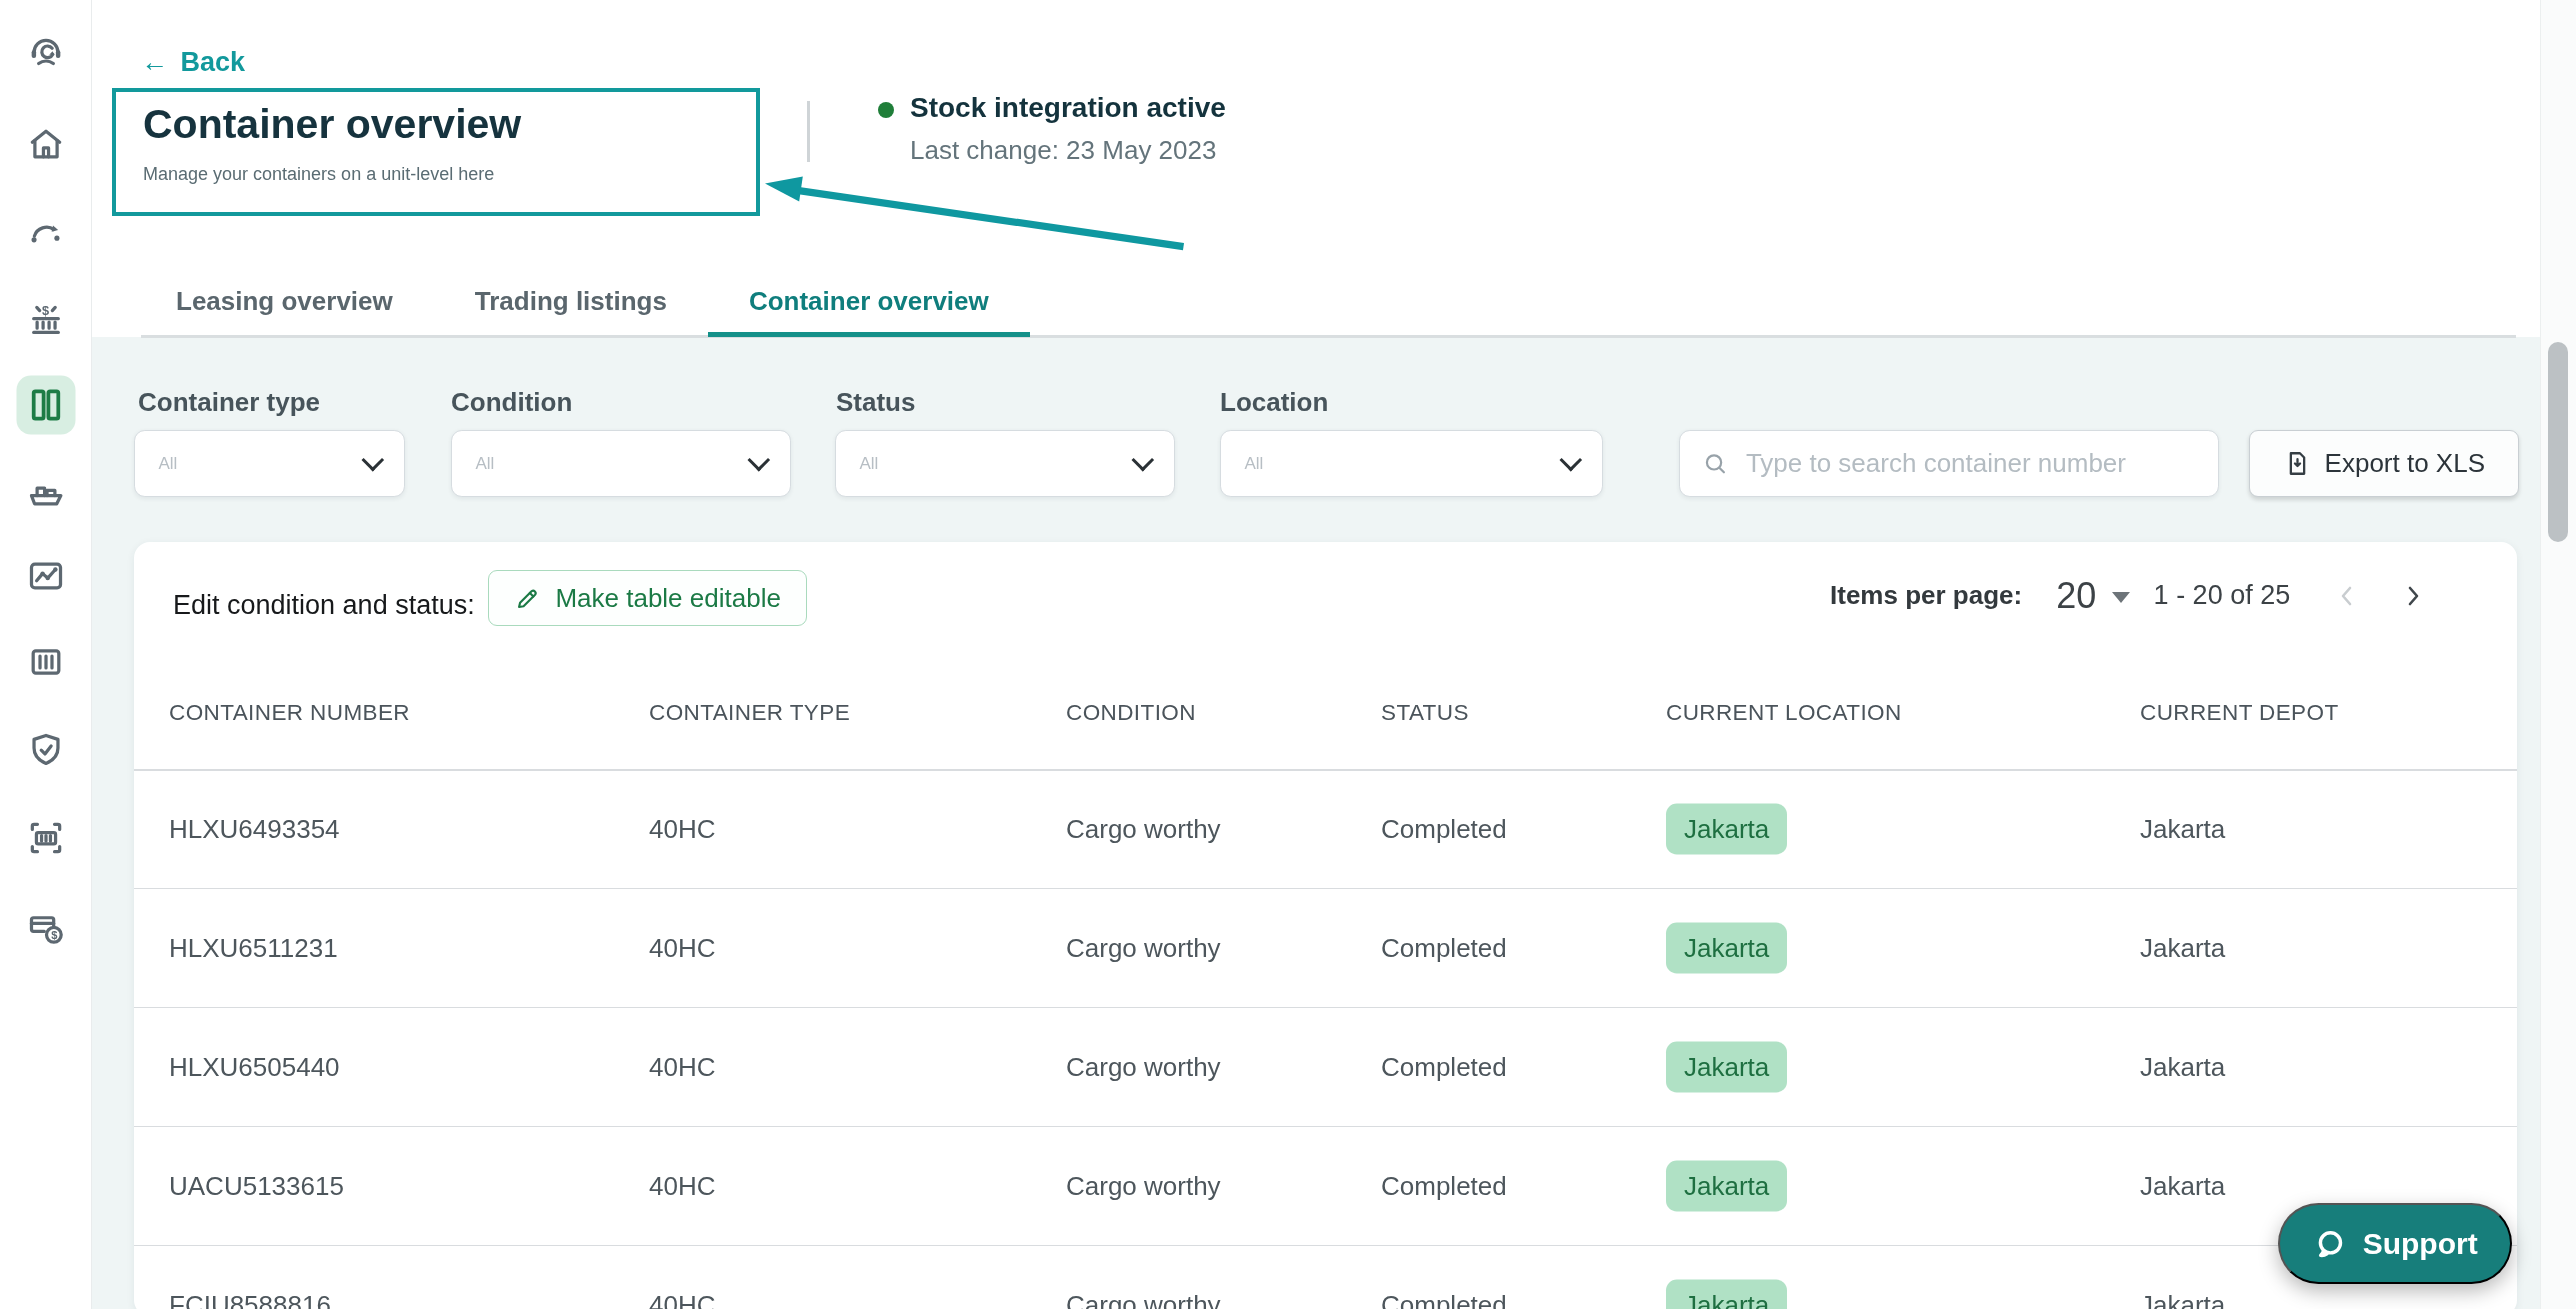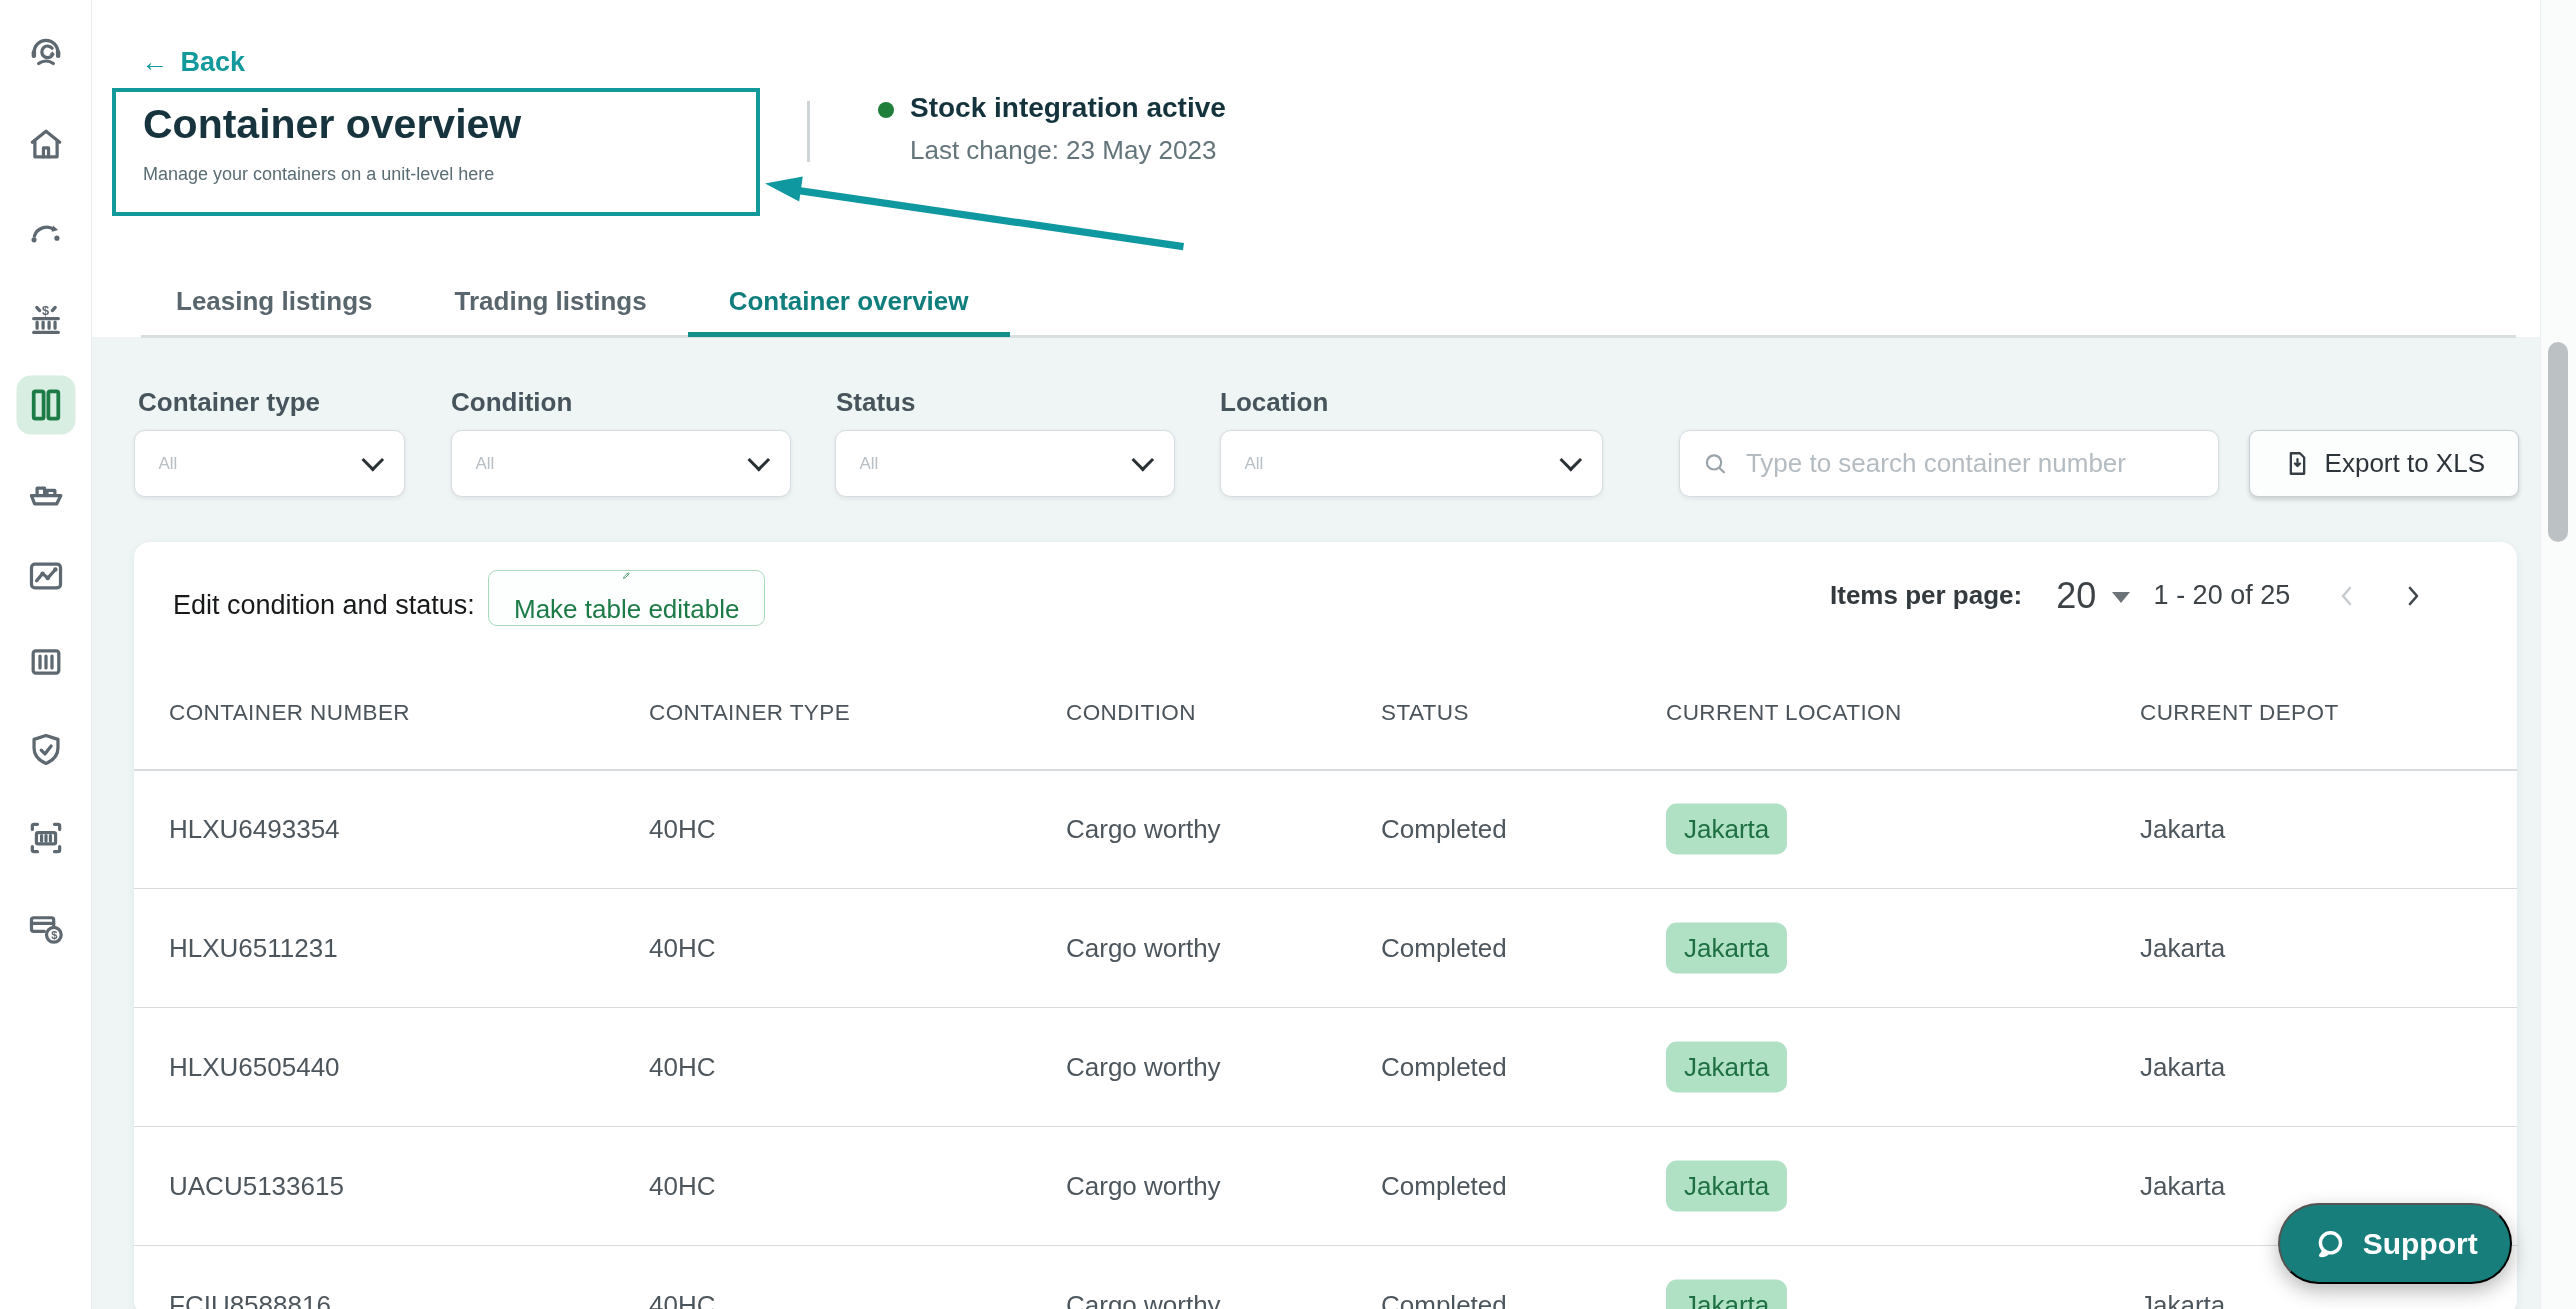--- a/index.html
+++ b/index.html
@@ -204,7 +204,7 @@
 
   <div class="tabline"></div>
   <div class="tabs">
-    <div class="tab">Leasing listings</div>
+    <div class="tab">Leasing overview</div>
     <div class="tab">Trading listings</div>
     <div class="tab active">Container overview</div>
   </div>

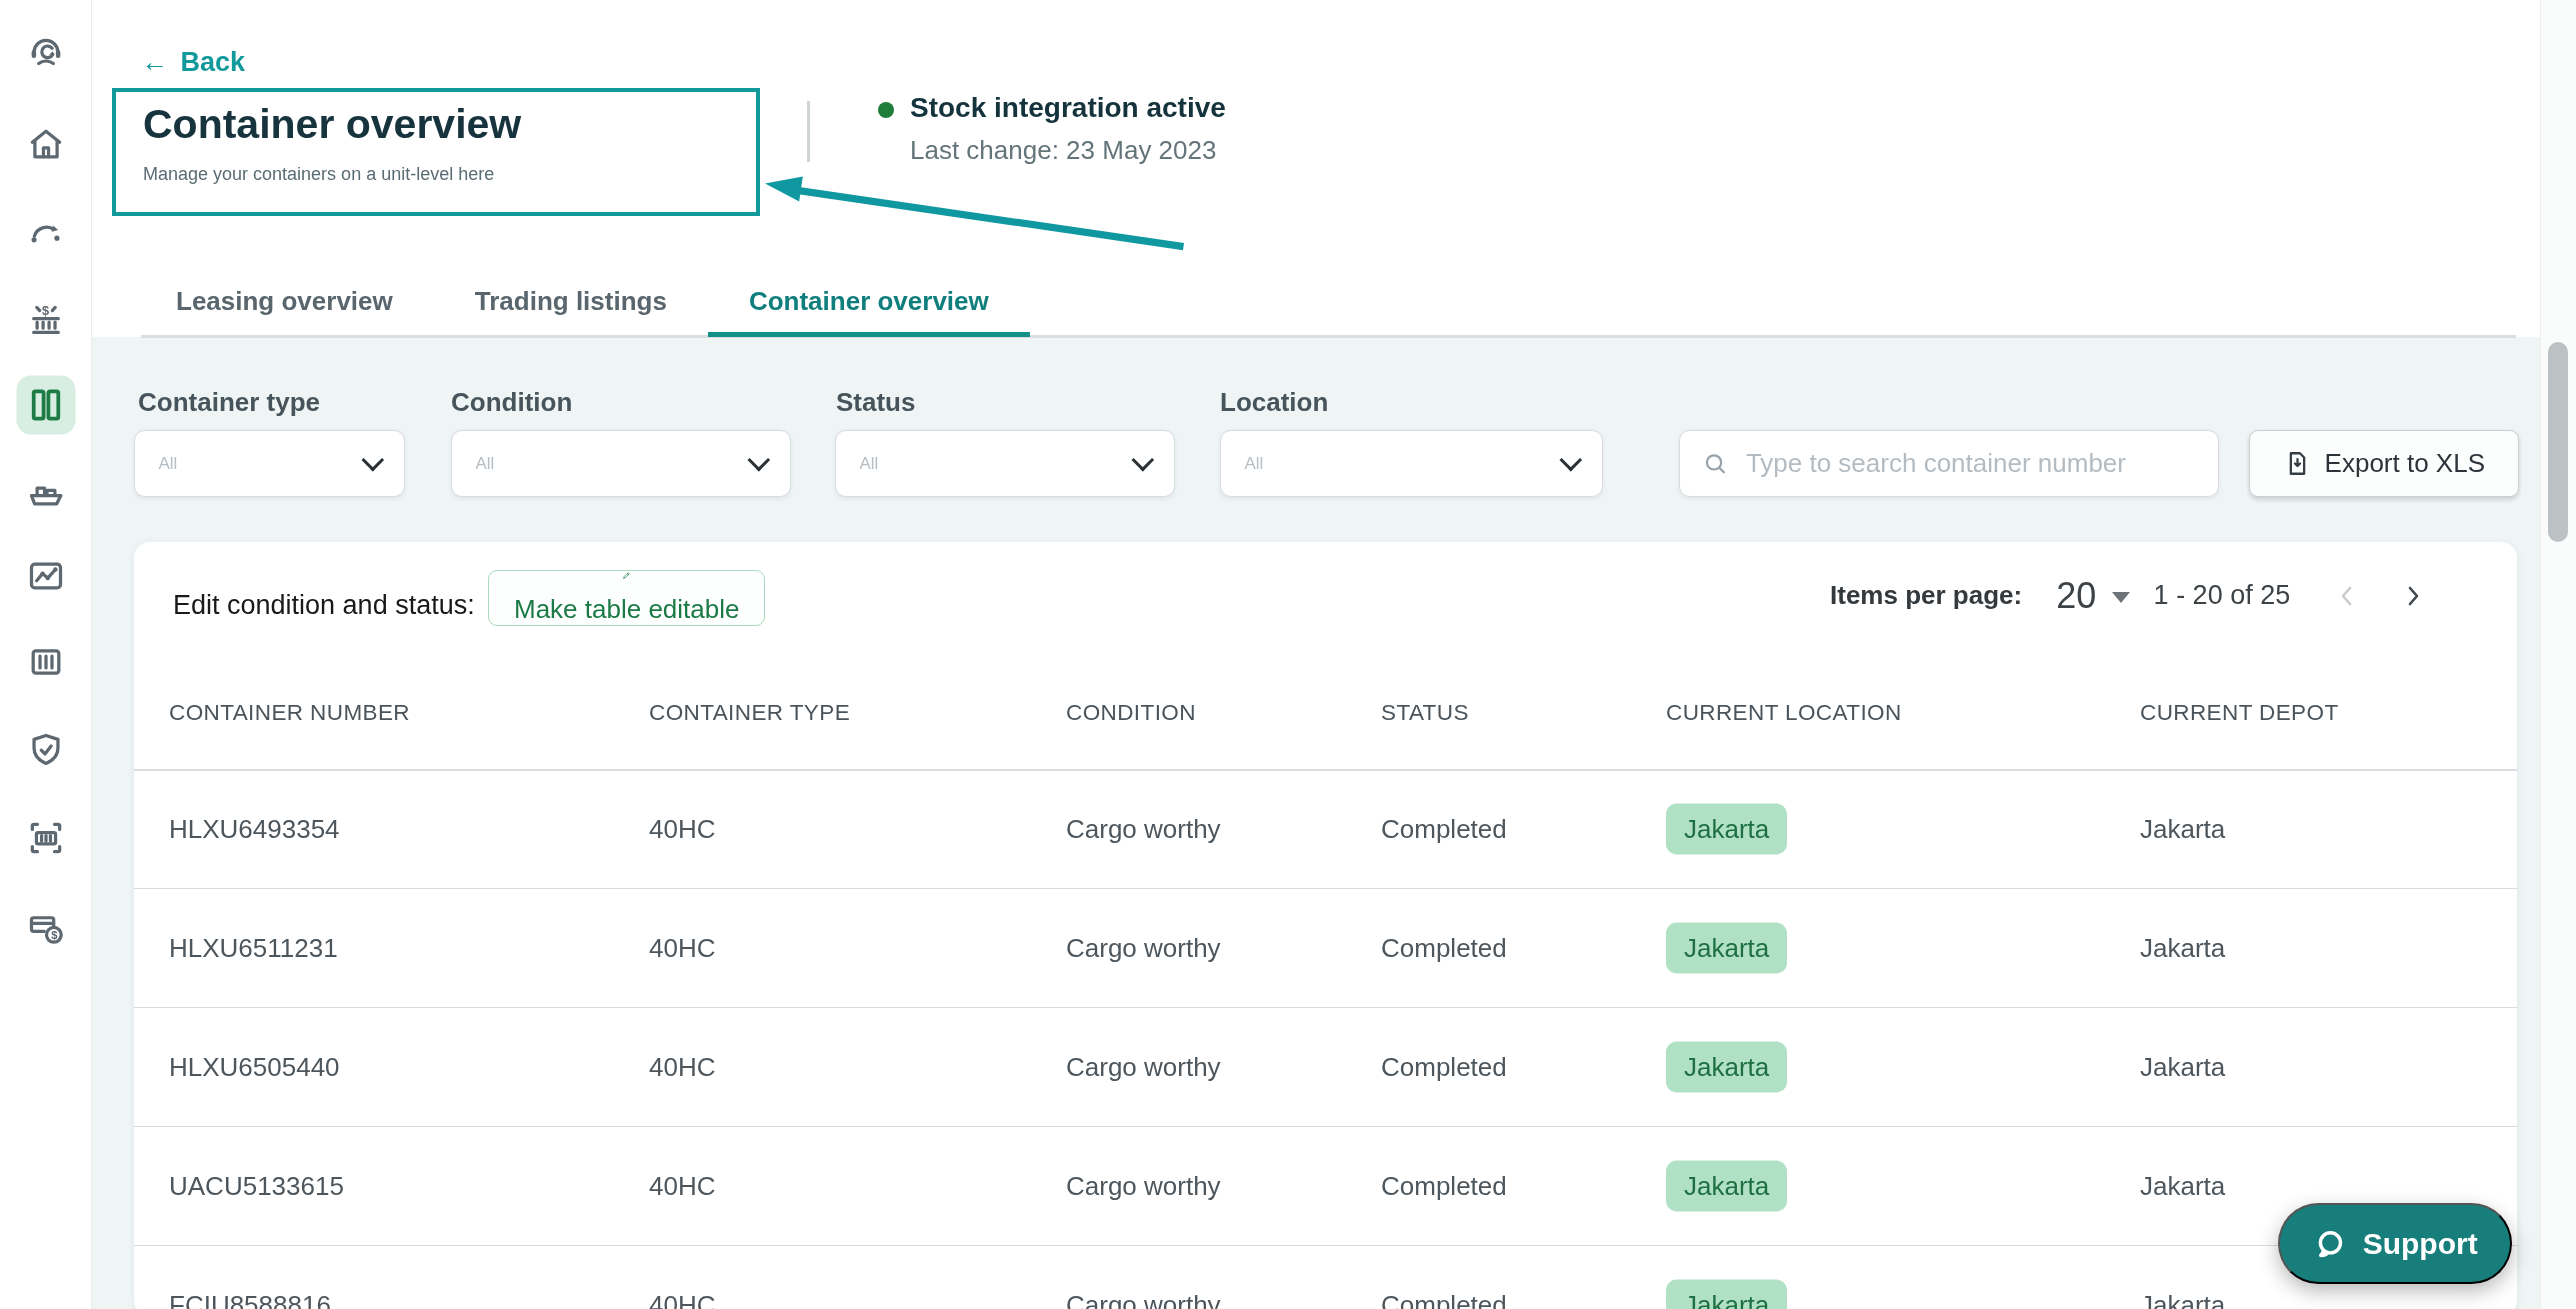--- a/index.html
+++ b/index.html
@@ -66,7 +66,7 @@
   .toolbar-label{position:absolute;left:39px;top:48px;font-size:27px;color:#17191b;white-space:nowrap;}
   .edit-btn{position:absolute;left:354px;top:28px;height:56px;box-sizing:border-box;padding:0 25px;
             border:1.8px solid #a9dabd;border-radius:9px;background:#fdfffe;display:flex;align-items:center;
-            gap:14.4px;font-size:26px;color:#1b7a45;white-space:nowrap;flex-direction:column;}
+            gap:14.4px;font-size:26px;color:#1b7a45;white-space:nowrap;}
   .pagination{position:absolute;left:1696px;top:32px;height:43px;display:flex;align-items:center;}
   .pg-label{font-size:26px;font-weight:700;color:#33393d;white-space:nowrap;}
   .pg-size{font-size:36px;color:#3c4246;margin-left:34px;}

